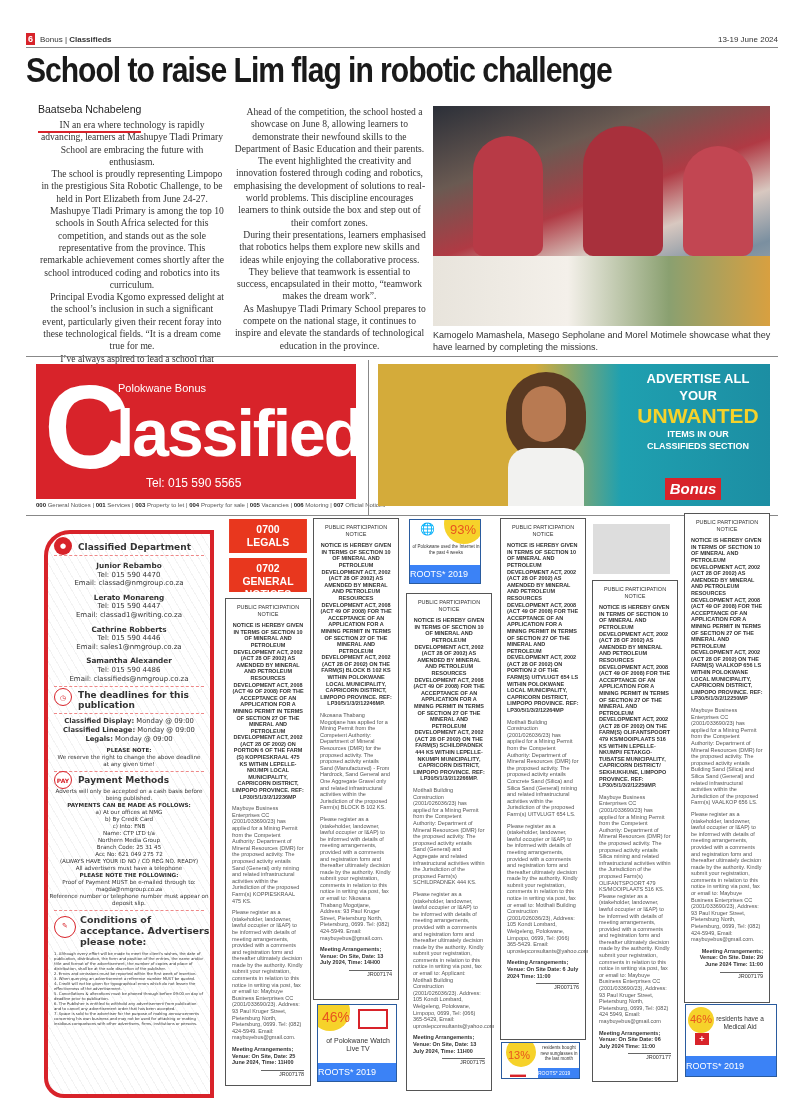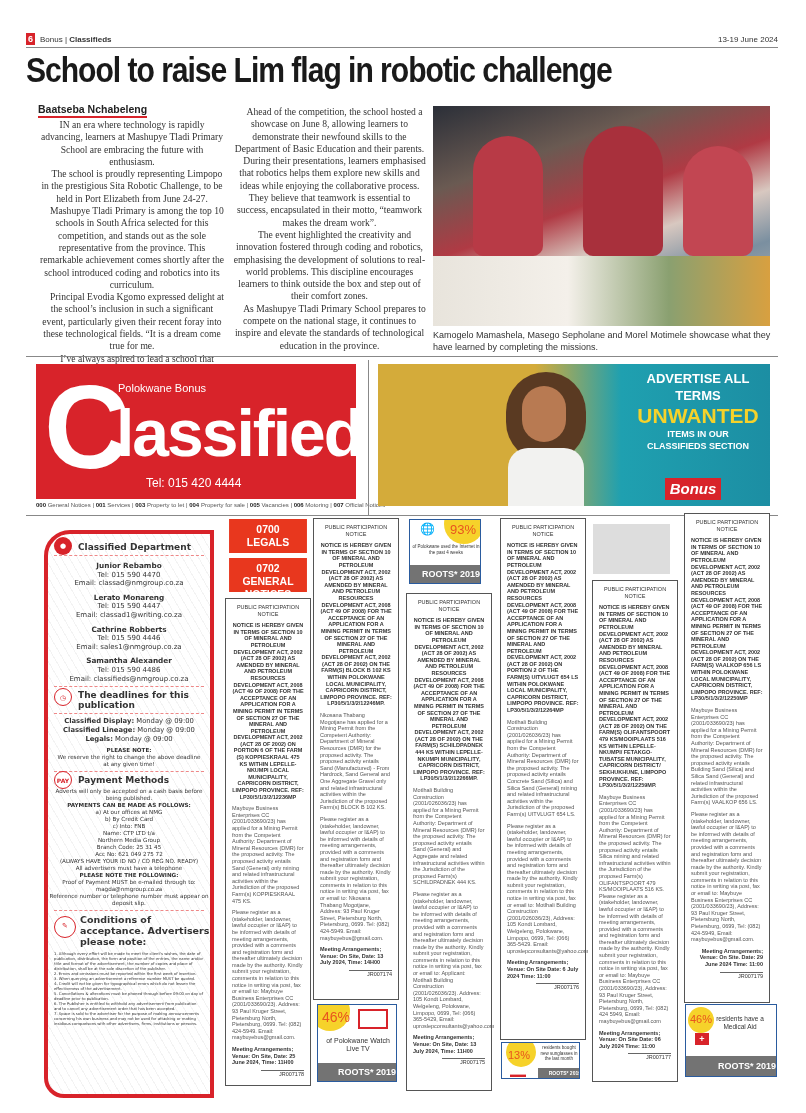--- a/index.html
+++ b/index.html
@@ -10,7 +10,7 @@
 .section b{font-weight:bold}
 .date{position:absolute;right:0;top:1px;color:#333}
 .headline{position:absolute;left:26px;top:50px;width:760px;font-family:"Liberation Sans",sans-serif;font-weight:bold;font-size:35px;letter-spacing:-1.2px;transform:scaleX(0.86);transform-origin:left;color:#1a1a1a;line-height:40px;white-space:nowrap}
-.byline{position:absolute;left:38px;top:103px;font-family:"Liberation Sans",sans-serif;font-weight:bold;font-size:10.5px;color:#222;border-bottom:2px solid #d8232a;padding-bottom:1px}
+.byline{position:absolute;left:38px;top:103px;font-family:"Liberation Sans",sans-serif;font-weight:normal;font-size:10.5px;color:#222;border-bottom:2px solid #d8232a;padding-bottom:16px}
 .col{position:absolute;font-size:9.6px;line-height:12.3px;color:#333;text-align:center}
 .col p{text-indent:10px}
 .col p.first{text-indent:0}

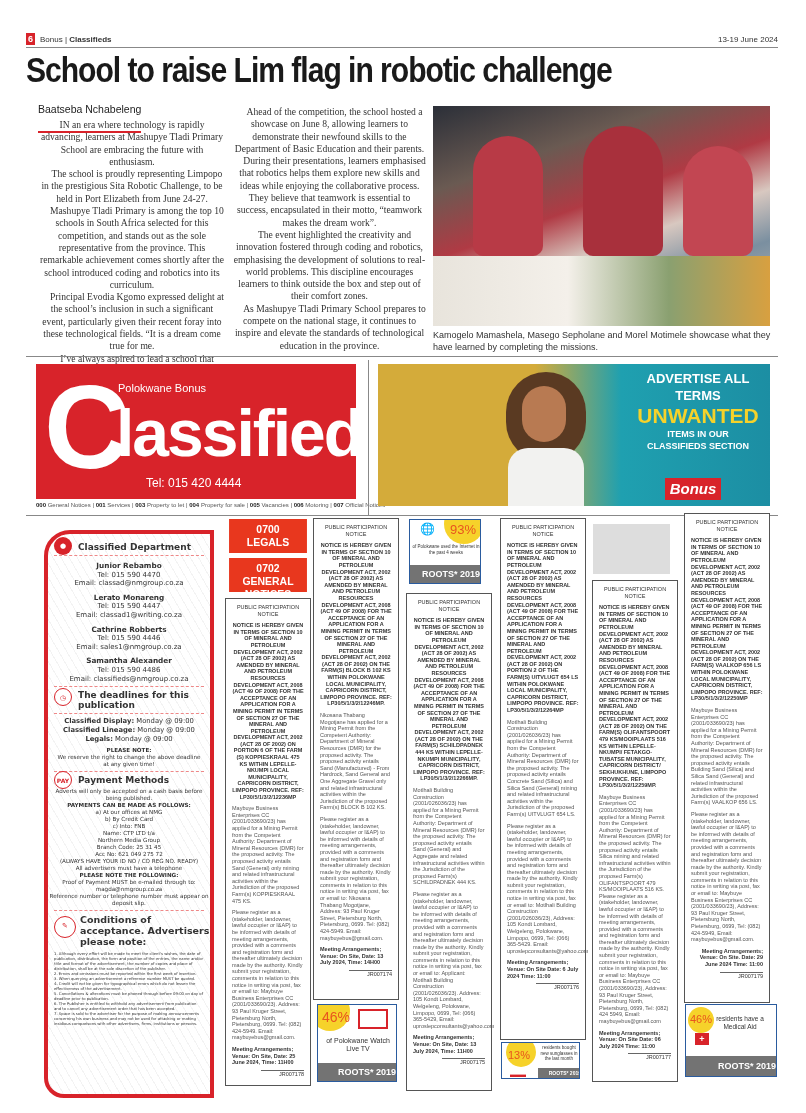--- a/index.html
+++ b/index.html
@@ -85,8 +85,8 @@
 </div>
 <div class="col" style="left:233px;top:106px;width:193px">
   <p>Ahead of the competition, the school hosted a showcase on June 8, allowing learners to demonstrate their newfound skills to the Department of Basic Education and their parents.</p>
+  <p>The event highlighted the creativity and innovation fostered through coding and robotics, emphasising the development of solutions to real-world problems. This discipline encourages learners to think outside the box and step out of their comfort zones.</p>
   <p>During their presentations, learners emphasised that robotics helps them explore new skills and ideas while enjoying the collaborative process. They believe that teamwork is essential to success, encapsulated in their motto, “teamwork makes the dream work”.</p>
-  <p>The event highlighted the creativity and innovation fostered through coding and robotics, emphasising the development of solutions to real-world problems. This discipline encourages learners to think outside the box and step out of their comfort zones.</p>
   <p>As Mashupye Tladi Primary School prepares to compete on the national stage, it continues to inspire and elevate the standards of technological education in the province.</p>
 </div>
 

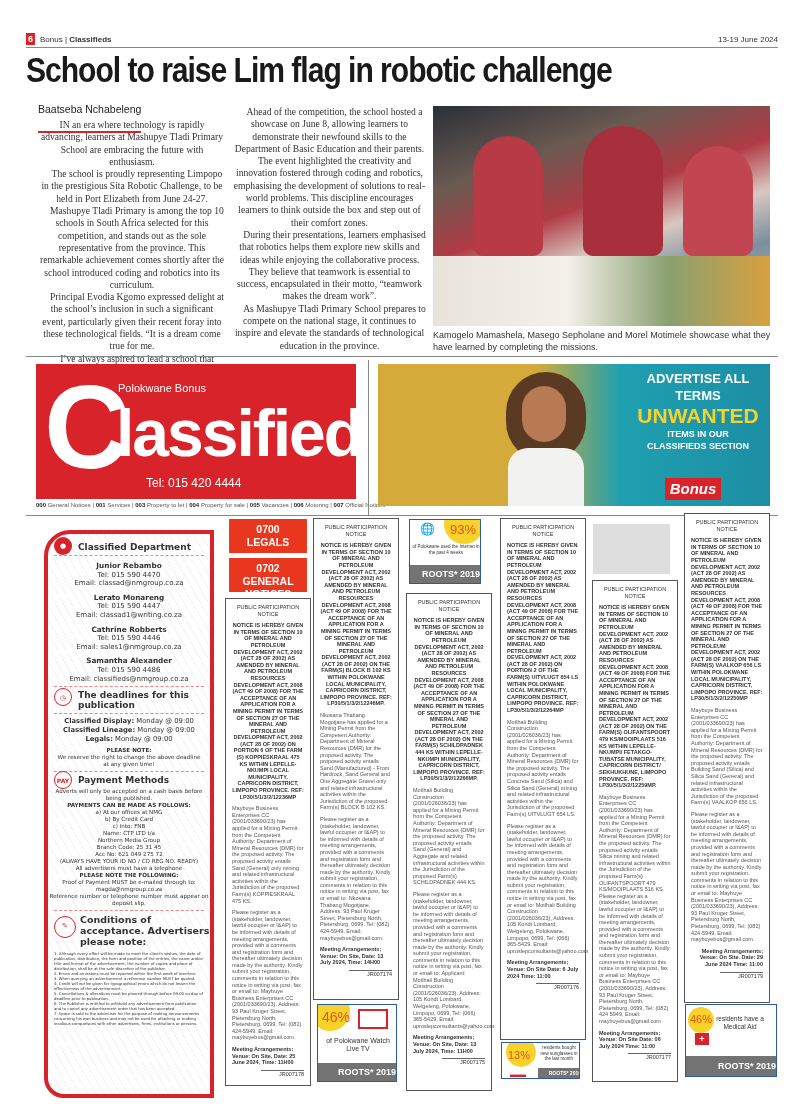--- a/index.html
+++ b/index.html
@@ -118,7 +118,7 @@
     </div>
   <div class="adtext">
     <div class="a1">ADVERTISE ALL</div>
-    <div class="a1">TERMS</div>
+    <div class="a1">YOUR</div>
     <div class="a2">UNWANTED</div>
     <div class="a3">ITEMS IN OUR</div>
     <div class="a3">CLASSIFIEDS SECTION</div>

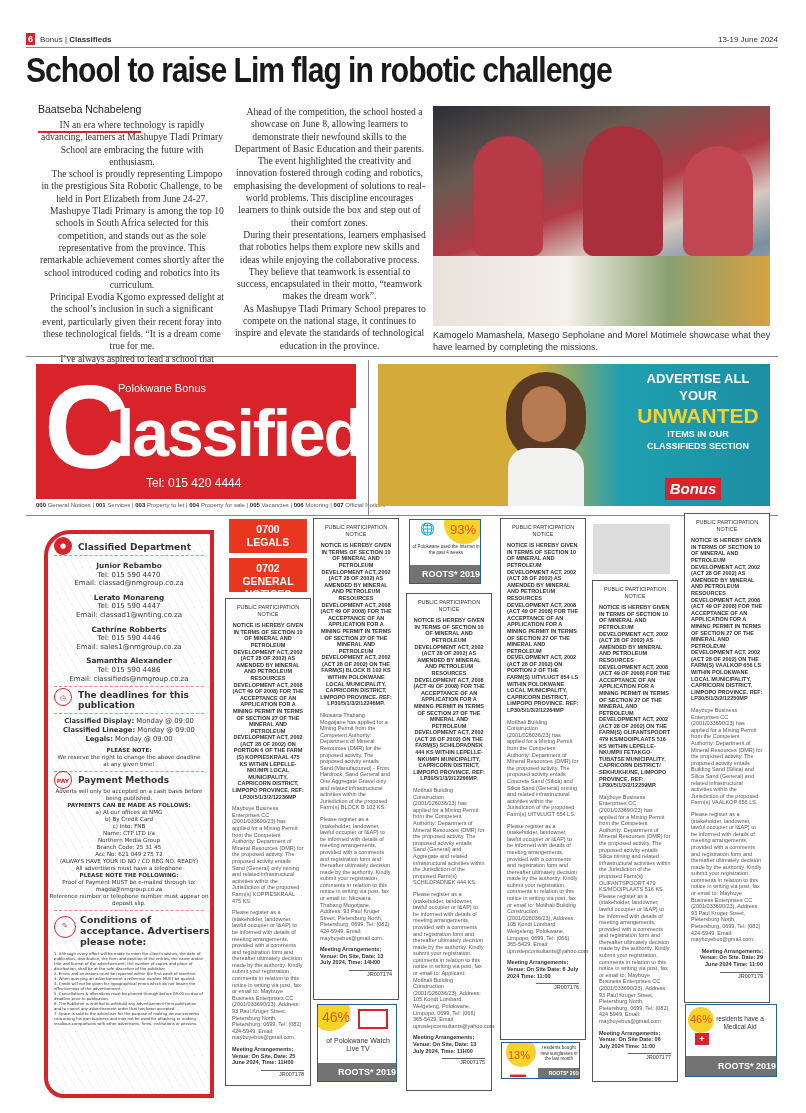--- a/index.html
+++ b/index.html
@@ -103,7 +103,7 @@
   <div class="bigC">C</div>
   <div class="bname">Polokwane Bonus</div>
   <div class="bword">lassifieds</div>
-  <div class="btel">Tel: 015 420 4444</div>
+  <div class="btel">Tel: 015 590 5565</div>
 </div>
 <div class="catbar">
   <b>000</b> <span>General Notices</span> | <b>001</b> <span>Services</span> | <b>003</b> <span>Property to let</span> | <b>004</b> <span>Property for sale</span> | <b>005</b> <span>Vacancies</span> | <b>006</b> <span>Motoring</span> | <b>007</b> <span>Official Notices</span>

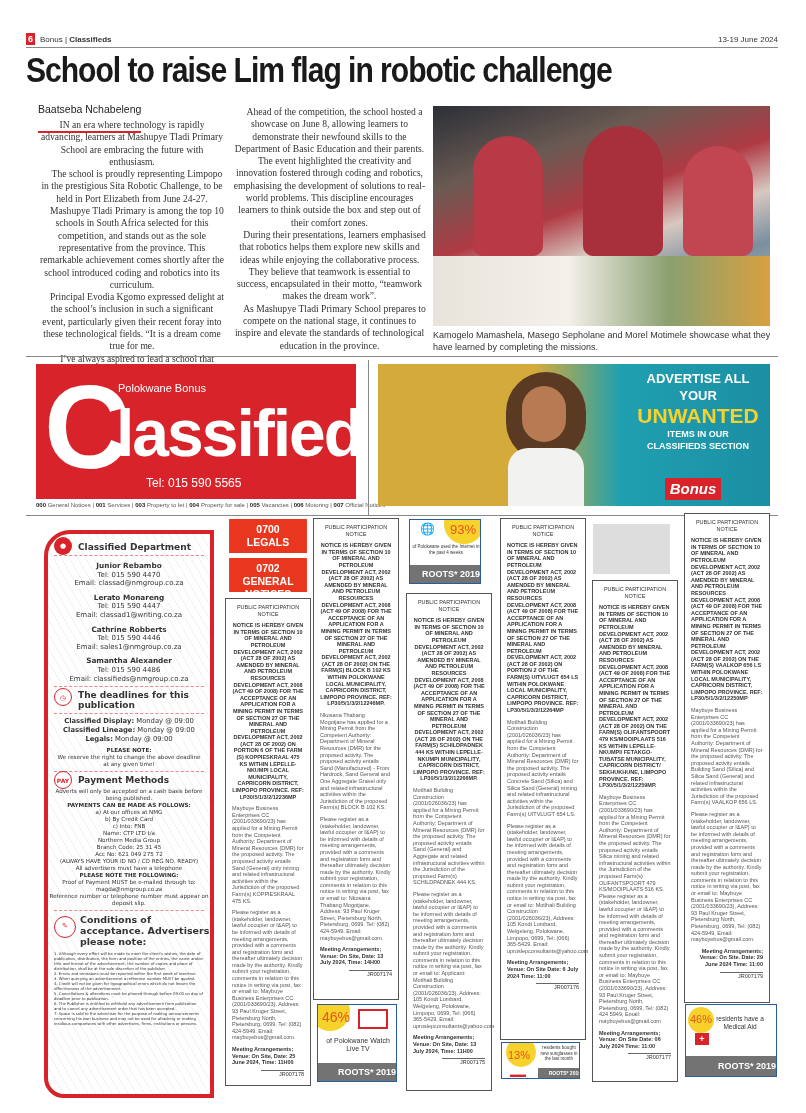--- a/index.html
+++ b/index.html
@@ -60,7 +60,7 @@
 .roots{position:absolute;border:1px solid #2a5b9e;background:#fff;font-family:"Liberation Sans",sans-serif;overflow:hidden}
 .roots .pct{position:absolute;color:#e8541e;font-size:14px}
 .roots .blob{position:absolute;border-radius:50%;background:#f6d22a}
-.roots .bar{position:absolute;left:0;bottom:0;width:100%;background:#737373;color:#fff;font-weight:bold;text-align:right;font-size:10px}
+.roots .bar{position:absolute;left:0;bottom:0;width:100%;background:#3b82f6;color:#fff;font-weight:normal;text-align:left;font-size:10px}
 .roots .txt{position:absolute;text-align:center;color:#333}
 .grey{position:absolute;left:593px;top:524px;width:77px;height:50px;background:#ddd}
 </style>

